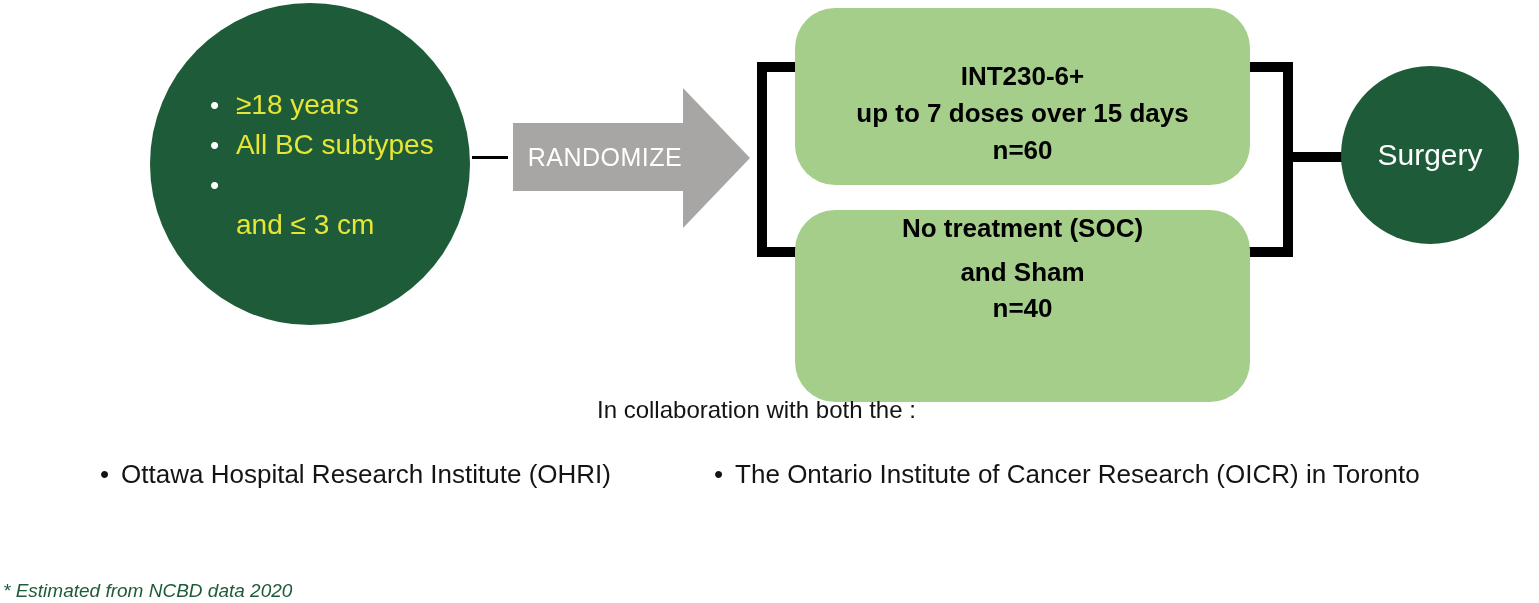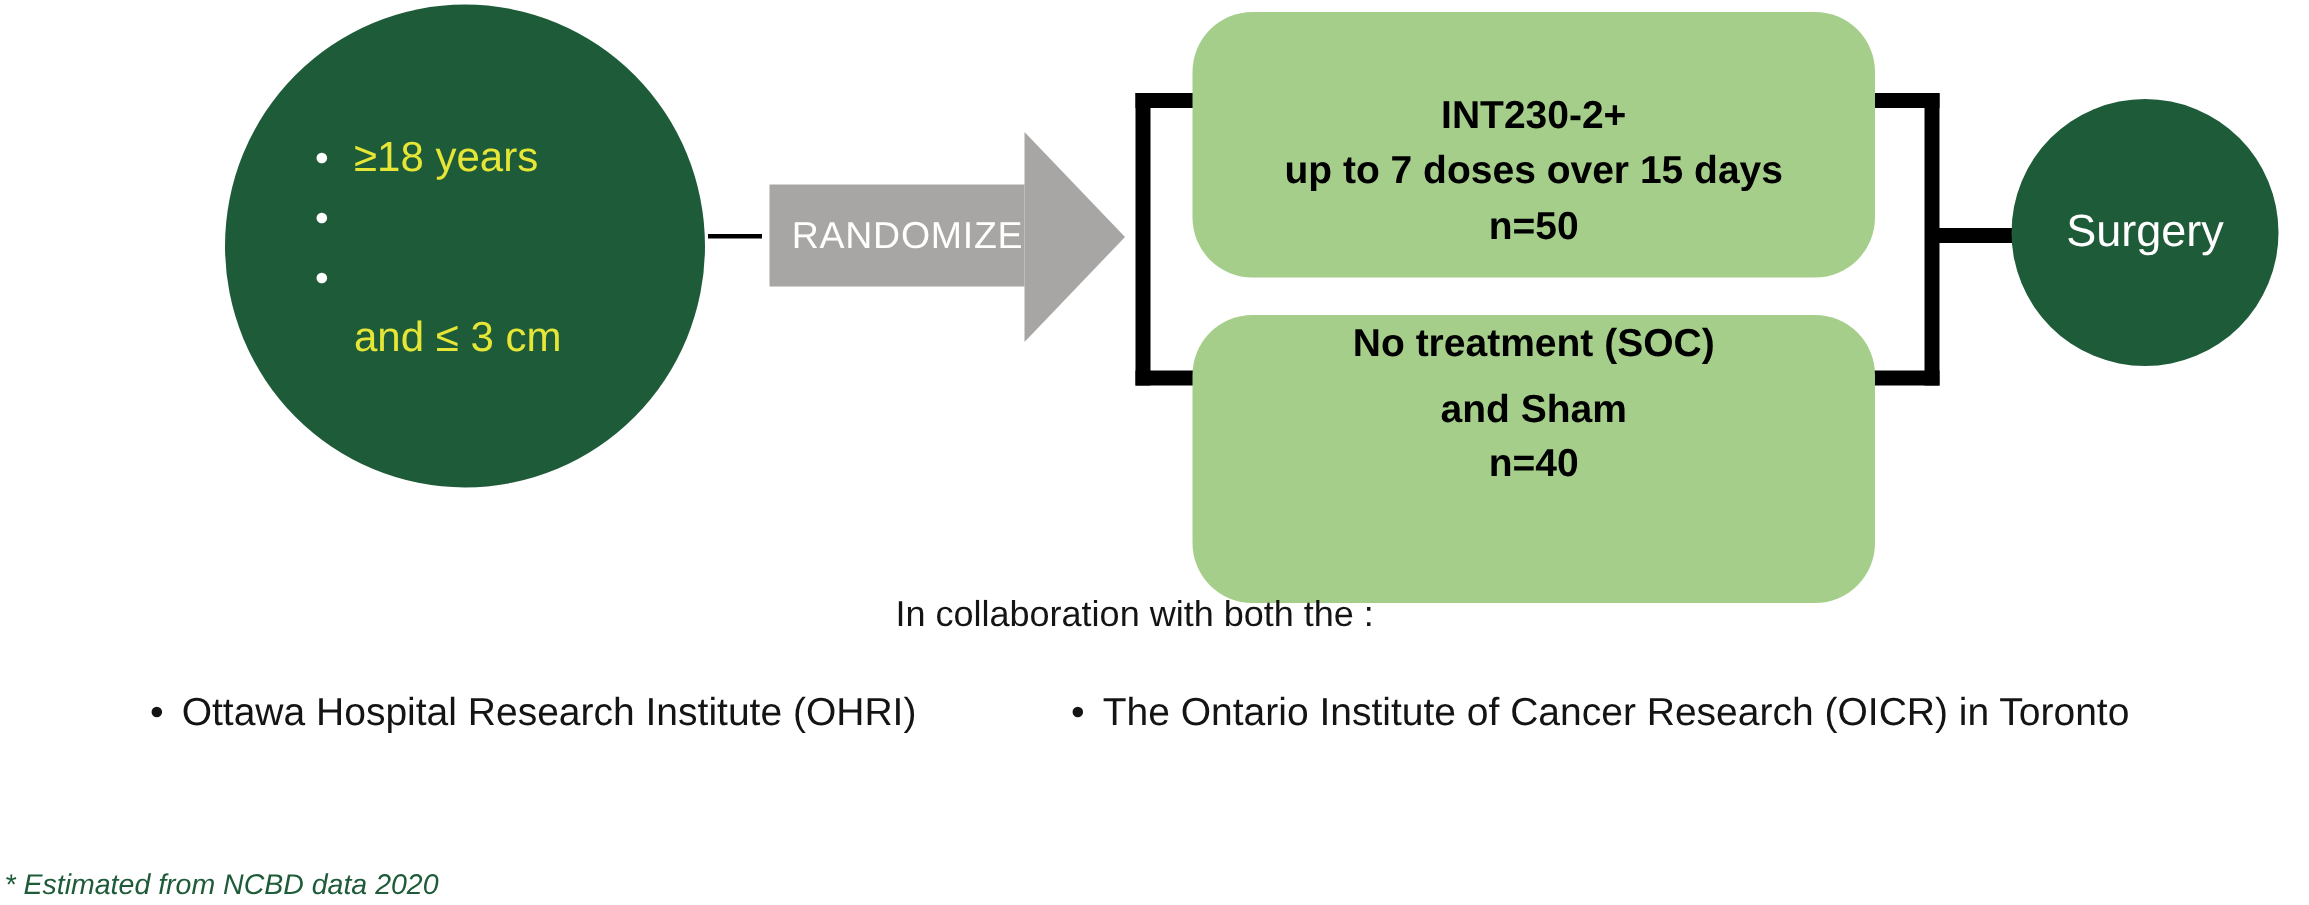--- a/index.html
+++ b/index.html
@@ -111,7 +111,7 @@
 <div class="abs bk bkR-m"></div>
 
 <div class="abs arm arm1">
-  <div>INT230-2+</div>
+  <div>INT230-6+</div>
   <div>up to 7 doses over 15 days</div>
   <div>n=50</div>
 </div>

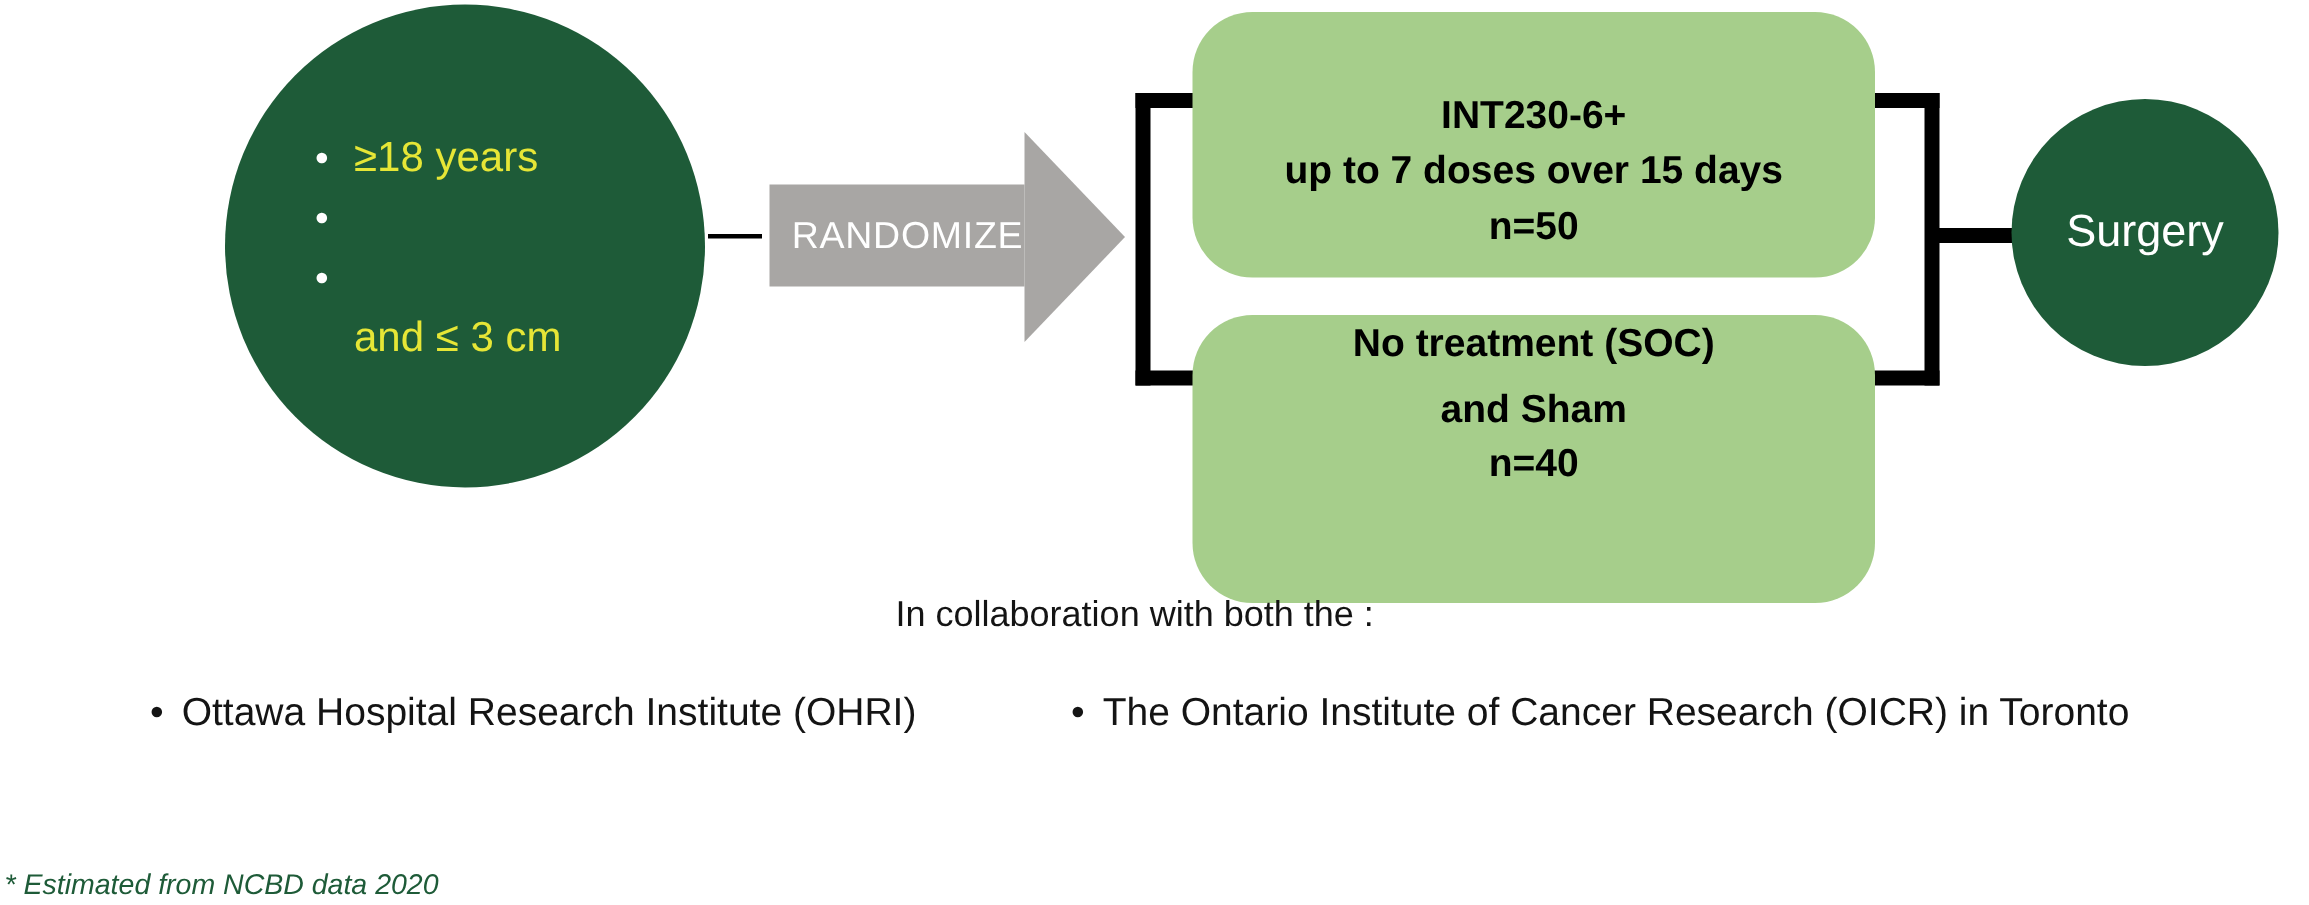--- a/index.html
+++ b/index.html
@@ -83,6 +83,7 @@
     </div>
     <div class="elig-line">
       <span class="elig-bullet">•</span>
+      <span>All BC subtypes</span>
     </div>
     <div class="elig-line">
       <span class="elig-bullet">•</span>

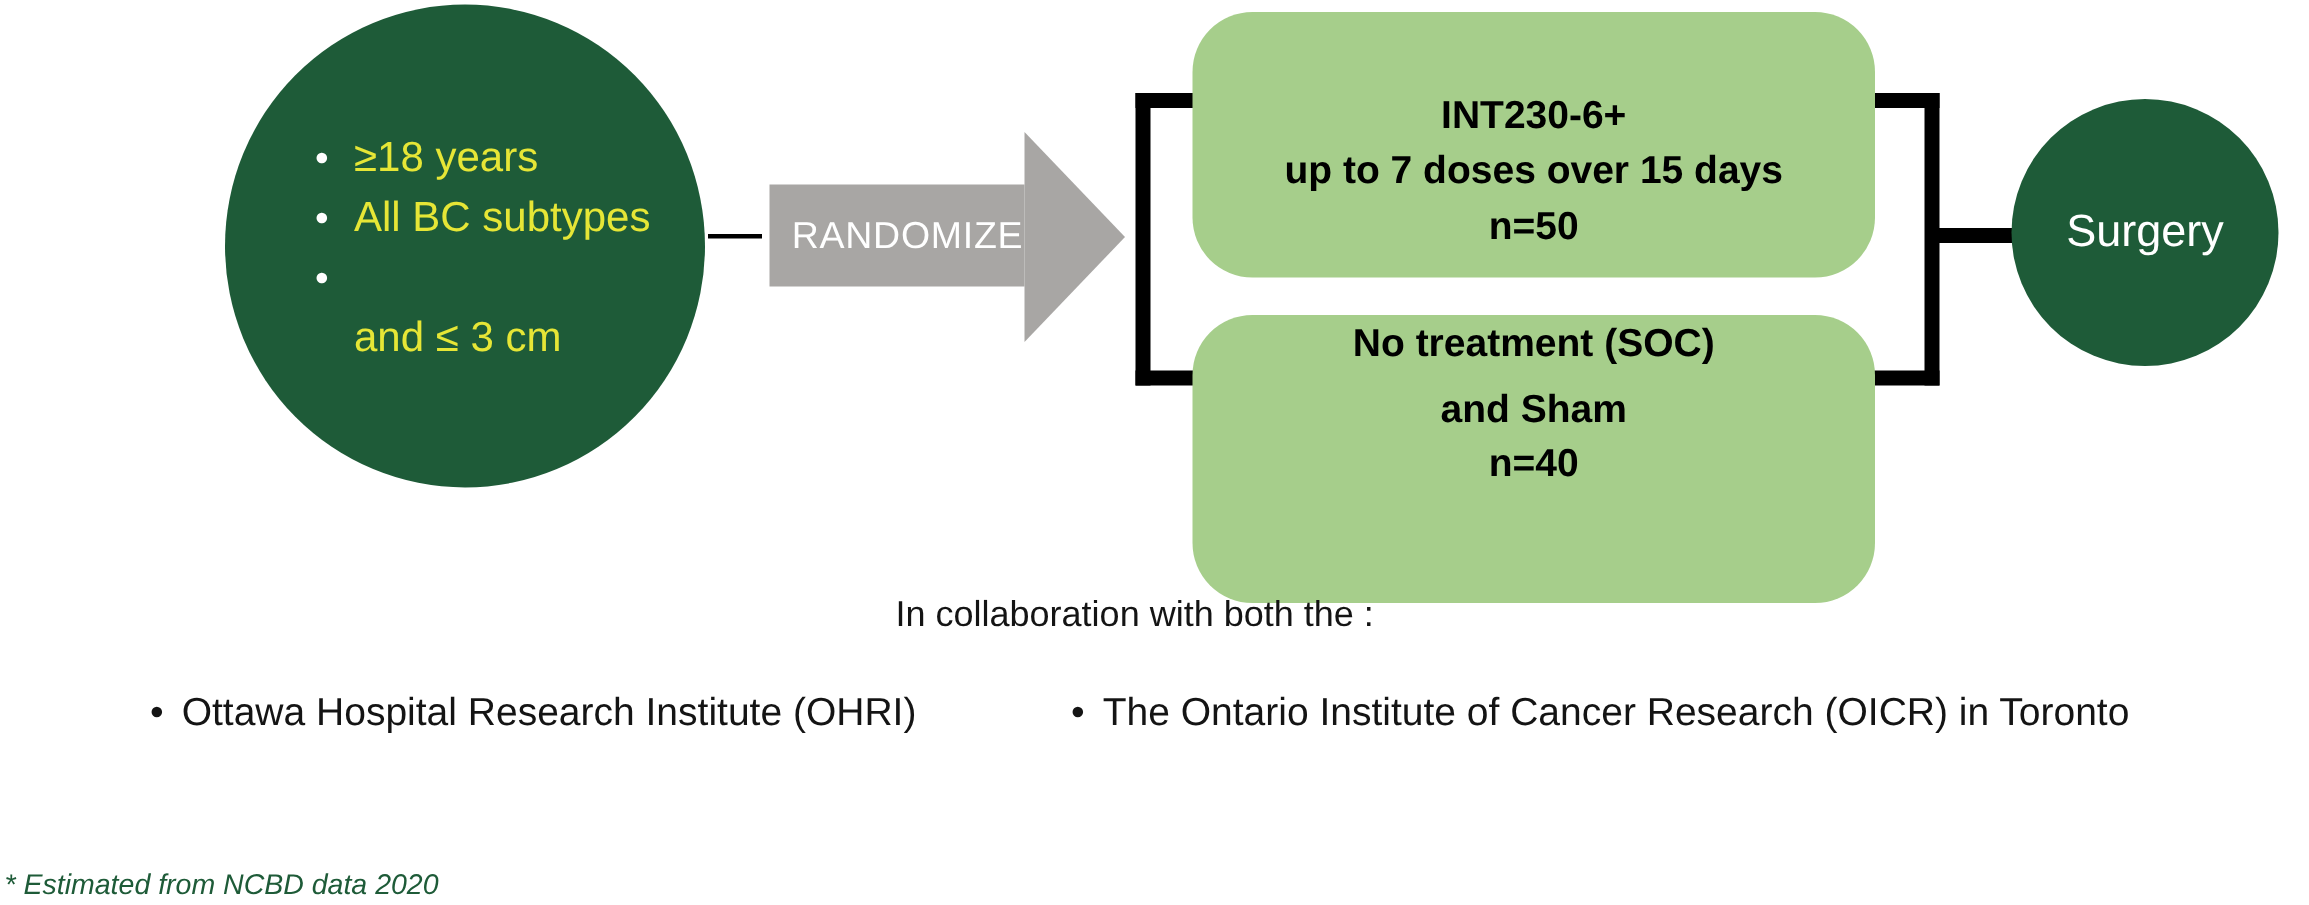--- a/index.html
+++ b/index.html
@@ -114,7 +114,7 @@
 <div class="abs arm arm1">
   <div>INT230-6+</div>
   <div>up to 7 doses over 15 days</div>
-  <div>n=50</div>
+  <div>n=60</div>
 </div>
 
 <div class="abs arm arm2">

